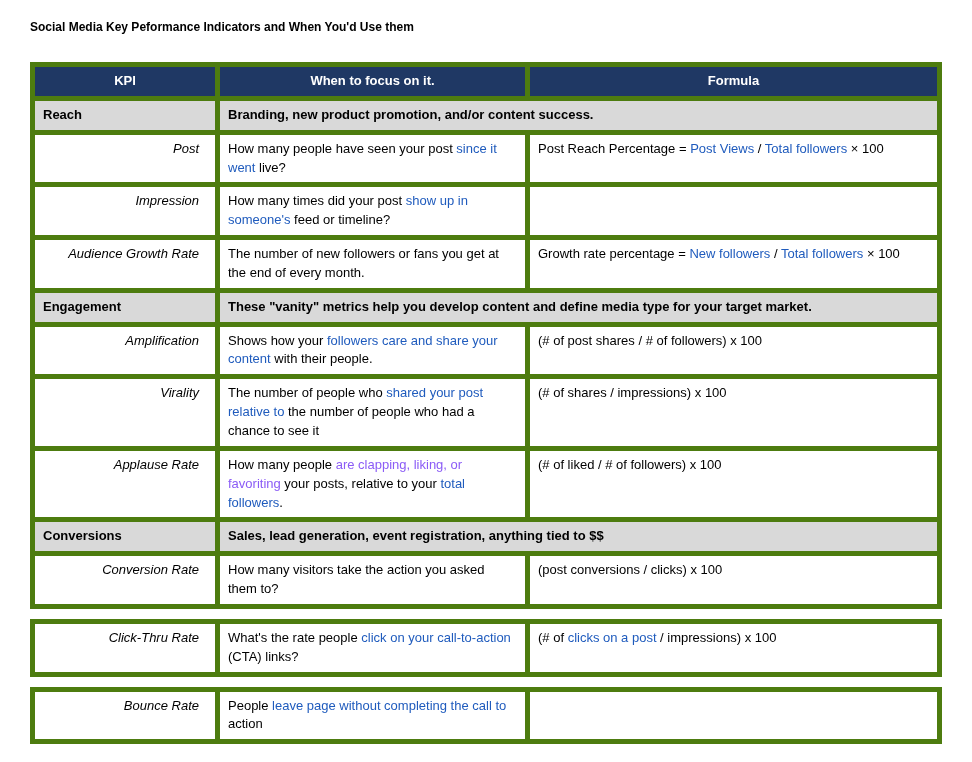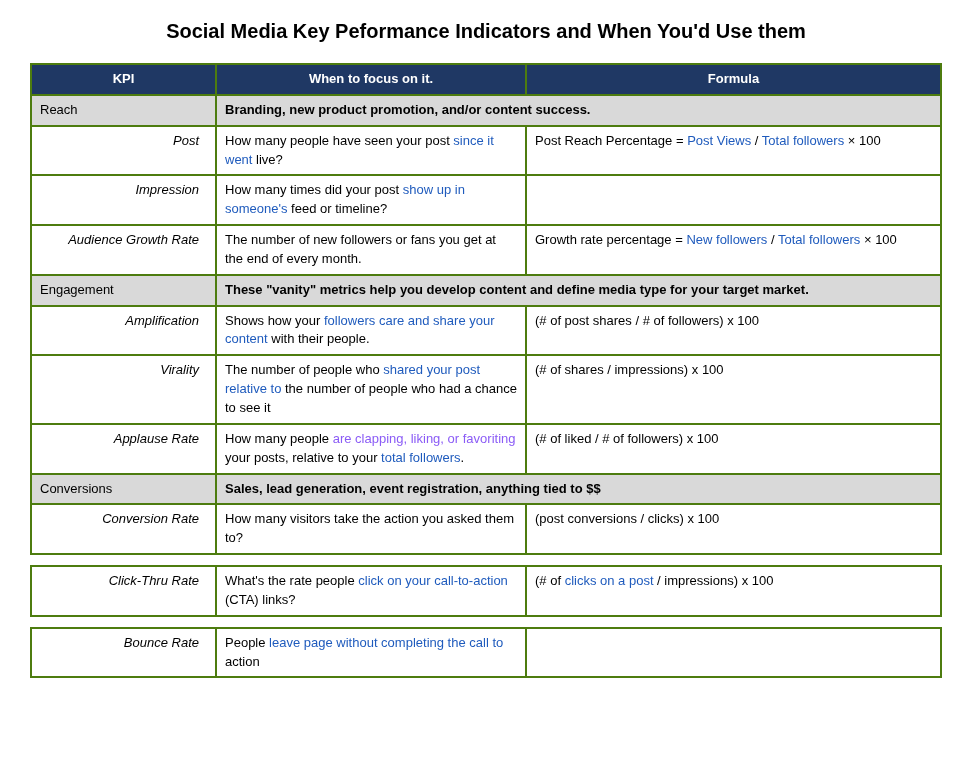--- a/index.html
+++ b/index.html
@@ -13,10 +13,9 @@
       padding: 20px 30px 40px 30px;
     }
     .page-title {
-      text-align: center;
-      font-size: 20px;
+      font-size: 12px;
       font-weight: bold;
-      margin-bottom: 20px;
+      margin-bottom: 28px;
       color: #000;
     }
     table {

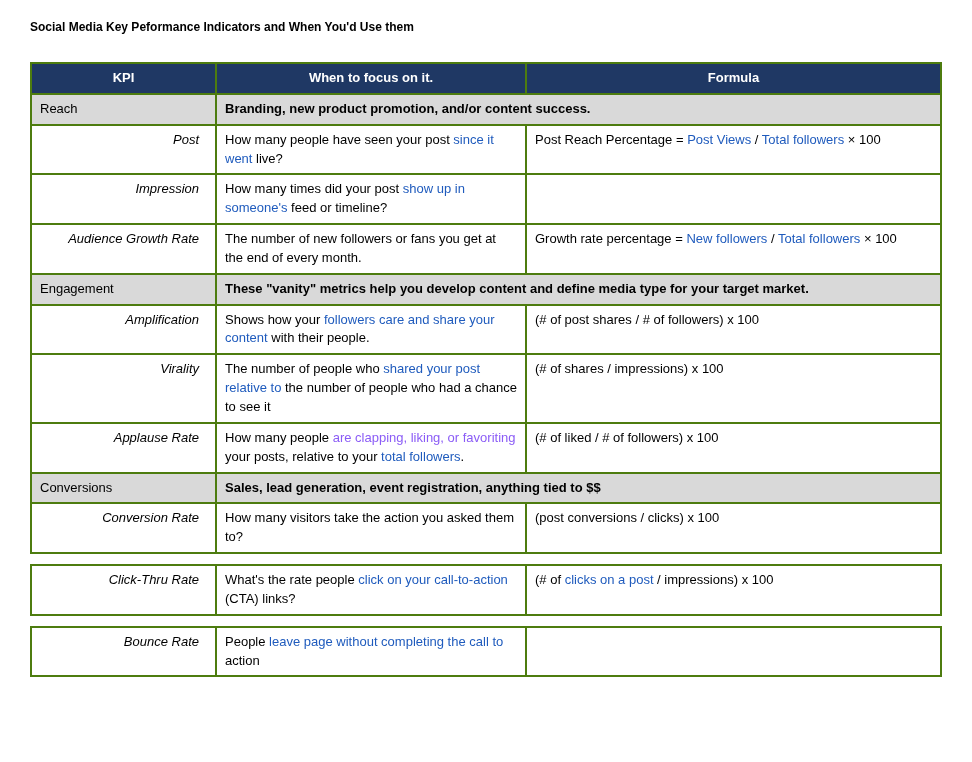--- a/index.html
+++ b/index.html
@@ -23,7 +23,7 @@
       border-collapse: collapse;
     }
     th, td {
-      border: 2px solid #4d7c0f;
+      border: 5px solid #4d7c0f;
       padding: 5px 8px;
       vertical-align: top;
       line-height: 1.45;

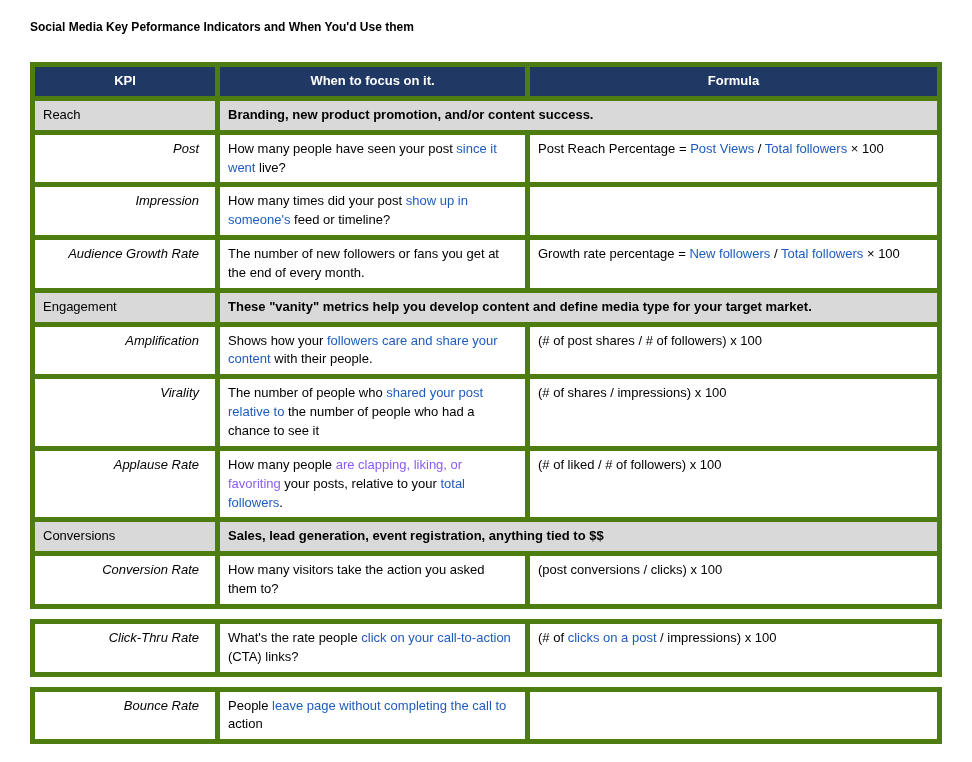--- a/index.html
+++ b/index.html
@@ -40,7 +40,7 @@
       font-size: 13px;
     }
     .section-header td:first-child {
-      font-weight: normal;
+      font-weight: bold;
     }
     .section-bold-desc {
       font-weight: bold;

